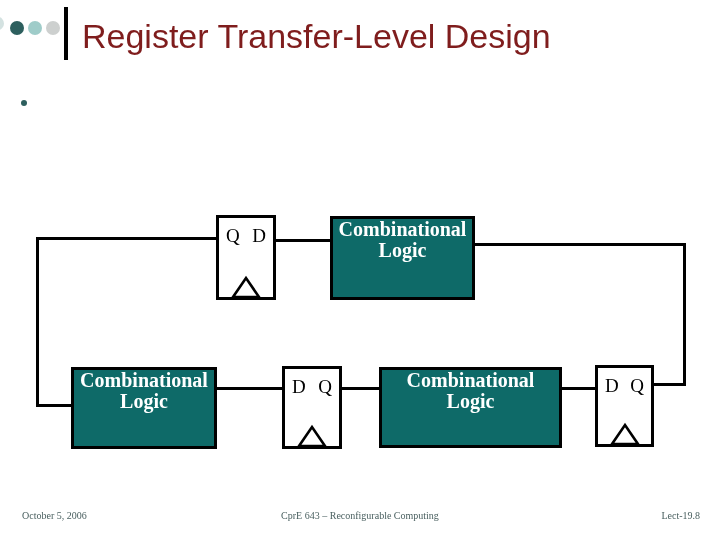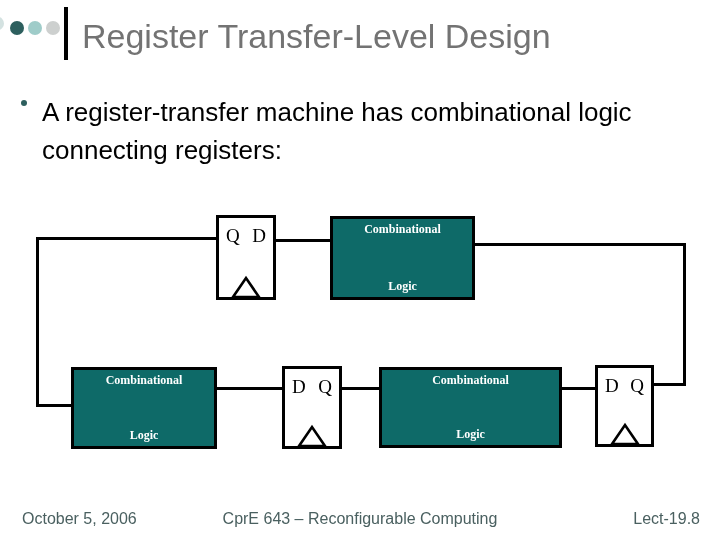--- a/index.html
+++ b/index.html
@@ -16,7 +16,7 @@
   .title-bar{position:absolute;left:64px;top:7px;width:4px;height:53px;background:#000;}
   .slide-title{
     position:absolute;left:82px;top:16px;width:620px;
-    font-size:34px;line-height:40px;color:#737373;white-space:nowrap;
+    font-size:34px;line-height:40px;color:#7f1d1d;white-space:nowrap;
   }
   
   .bullet-dot{position:absolute;left:21px;top:100px;width:6px;height:6px;border-radius:50%;background:#2d5f5e;}

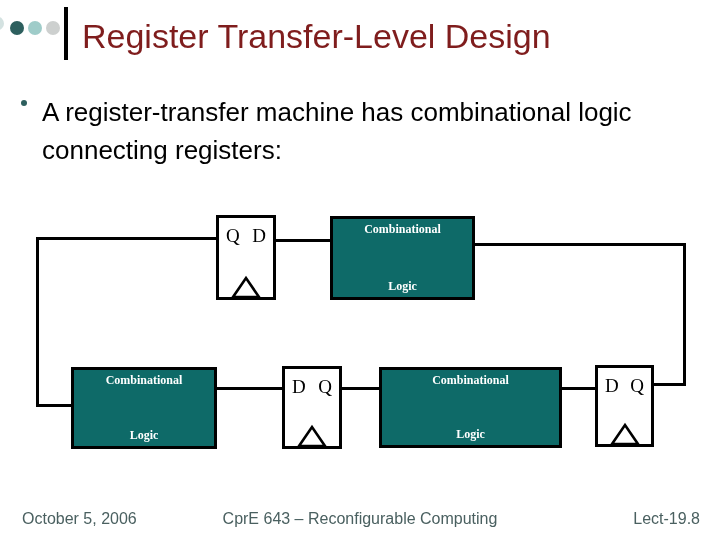--- a/index.html
+++ b/index.html
@@ -77,7 +77,6 @@
   <div class="slide-title">Register Transfer-Level Design</div>
 
   <div class="bullet-dot"></div>
-  <div class="bullet-text">A register-transfer machine has combinational logic connecting registers:</div>
 
   <div class="wire w-top-left"></div>
   <div class="wire w-left-v"></div>

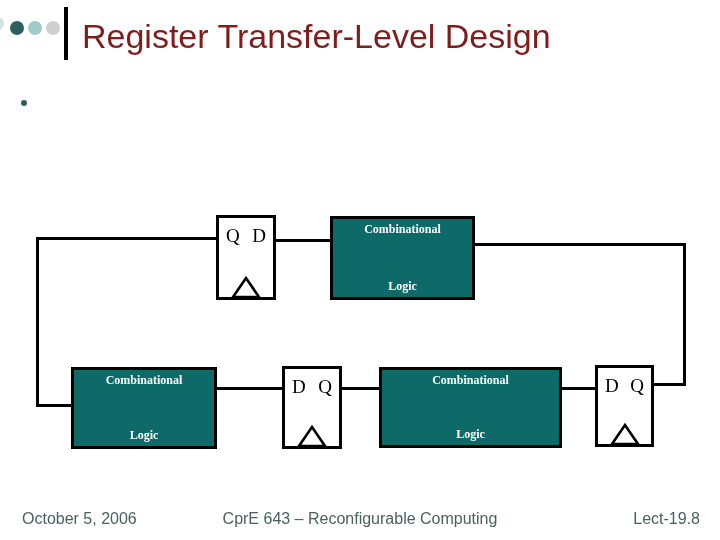--- a/index.html
+++ b/index.html
@@ -28,9 +28,9 @@
   .wire{position:absolute;background:#000;}
   .logic-box{
     position:absolute;background:#0e6a68;border:3px solid #000;box-sizing:border-box;
-    display:flex;flex-direction:column;align-items:center;justify-content:space-between;
+    display:flex;flex-direction:column;align-items:center;justify-content:flex-start;
     color:#ffffff;font-family:"Liberation Serif",serif;font-weight:bold;
-    font-size:12px;line-height:21px;text-align:center;
+    font-size:20px;line-height:21px;text-align:center;
   }
   .register{
     position:absolute;background:#fff;border:3px solid #000;box-sizing:border-box;

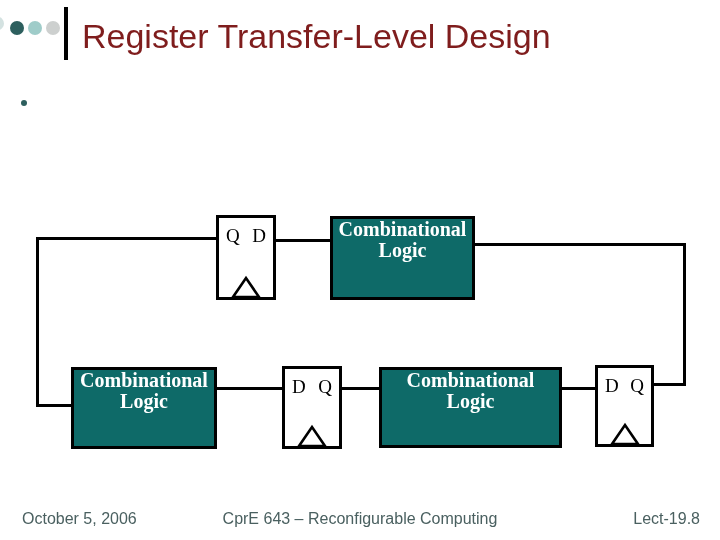--- a/index.html
+++ b/index.html
@@ -59,7 +59,7 @@
   .cl-bot-m  {left:379px;top:367px;width:183px;height:81px;}
   .reg-right {left:595px;top:365px;width:59px;height:82px;}
   
-  .footer-item{position:absolute;top:510px;font-size:16px;color:#4a6060;}
+  .footer-item{position:absolute;top:510px;font-size:10px;color:#4a6060;font-family:Liberation Serif, serif;}
   .footer-date{left:22px;}
   .footer-course{left:0;width:720px;text-align:center;}
   .footer-lect{right:20px;}

